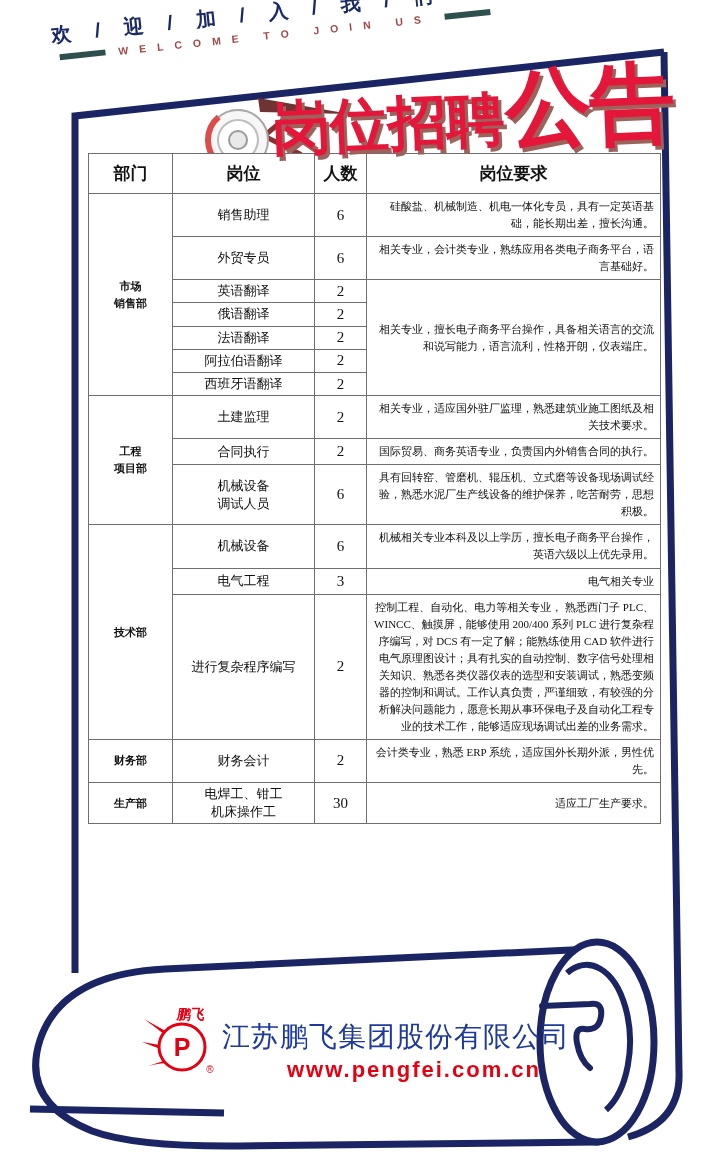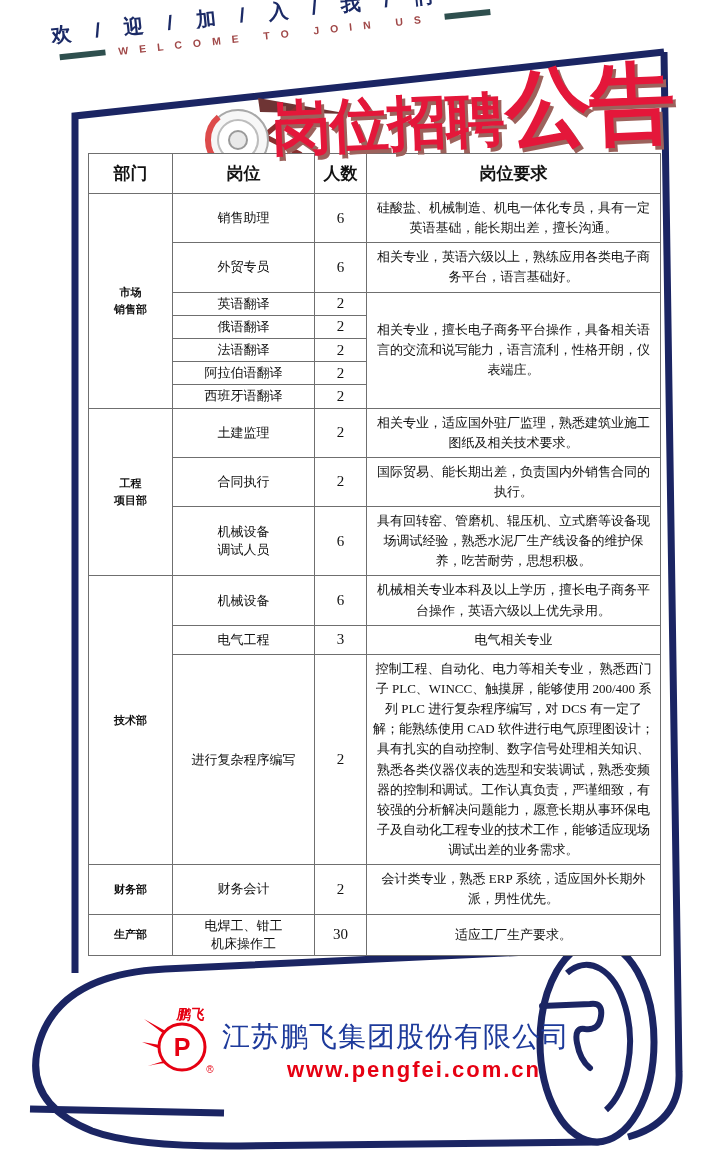--- a/index.html
+++ b/index.html
@@ -69,7 +69,7 @@
   }
   td.cnt{font-size:15px;text-align:center;vertical-align:middle;padding:2px;}
   td.req{
-    font-size:13px;line-height:1.55;text-align:center;
+    font-size:11px;line-height:1.55;text-align:right;
     padding:4px 6px;vertical-align:middle;
   }
   

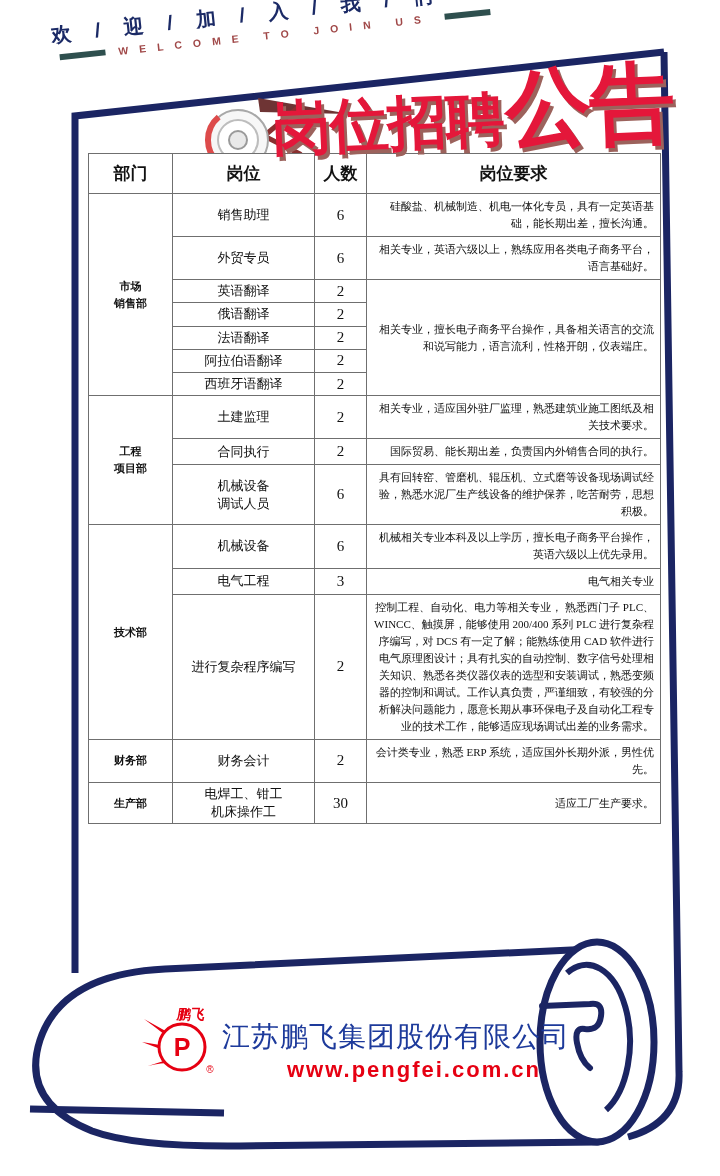--- a/index.html
+++ b/index.html
@@ -160,7 +160,7 @@
         <tr>
           <td class="pos">外贸专员</td>
           <td class="cnt">6</td>
-          <td class="req">相关专业，英语六级以上，熟练应用各类电子商务平台，语言基础好。</td>
+          <td class="req">相关专业，会计类专业，熟练应用各类电子商务平台，语言基础好。</td>
         </tr>
         <tr>
           <td class="pos">英语翻译</td>

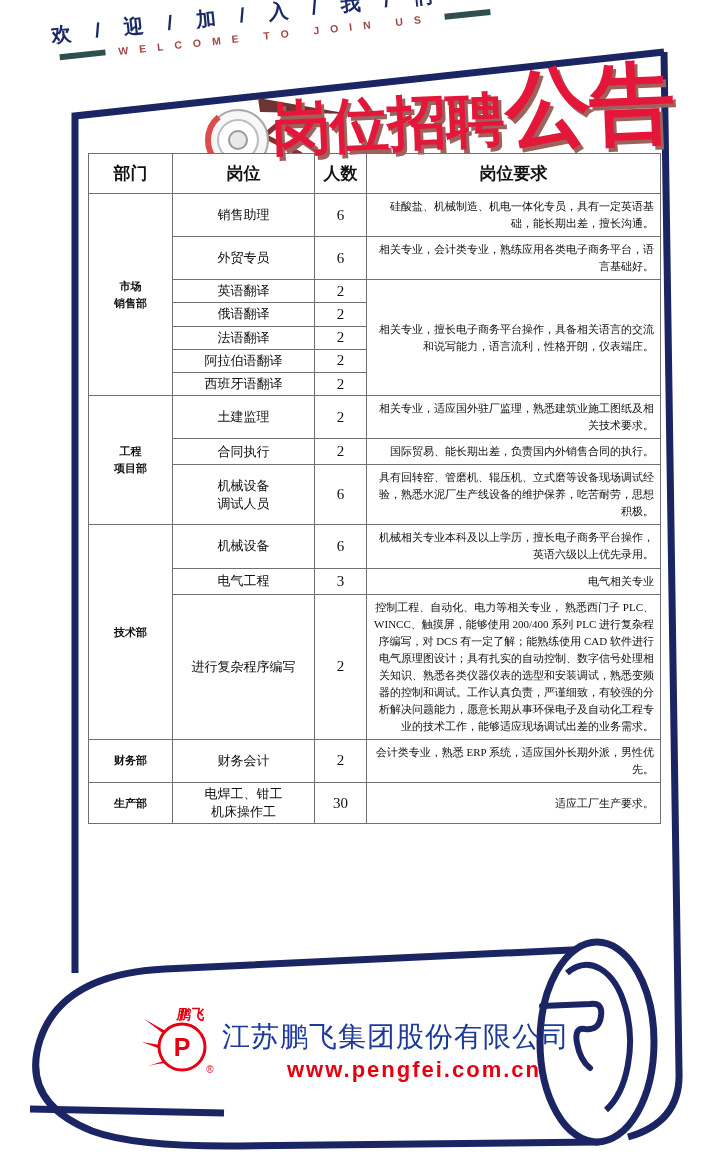--- a/index.html
+++ b/index.html
@@ -192,7 +192,7 @@
         <tr>
           <td class="pos">合同执行</td>
           <td class="cnt">2</td>
-          <td class="req">国际贸易、能长期出差，负责国内外销售合同的执行。</td>
+          <td class="req">国际贸易、商务英语专业，负责国内外销售合同的执行。</td>
         </tr>
         <tr>
           <td class="pos">机械设备<br>调试人员</td>

